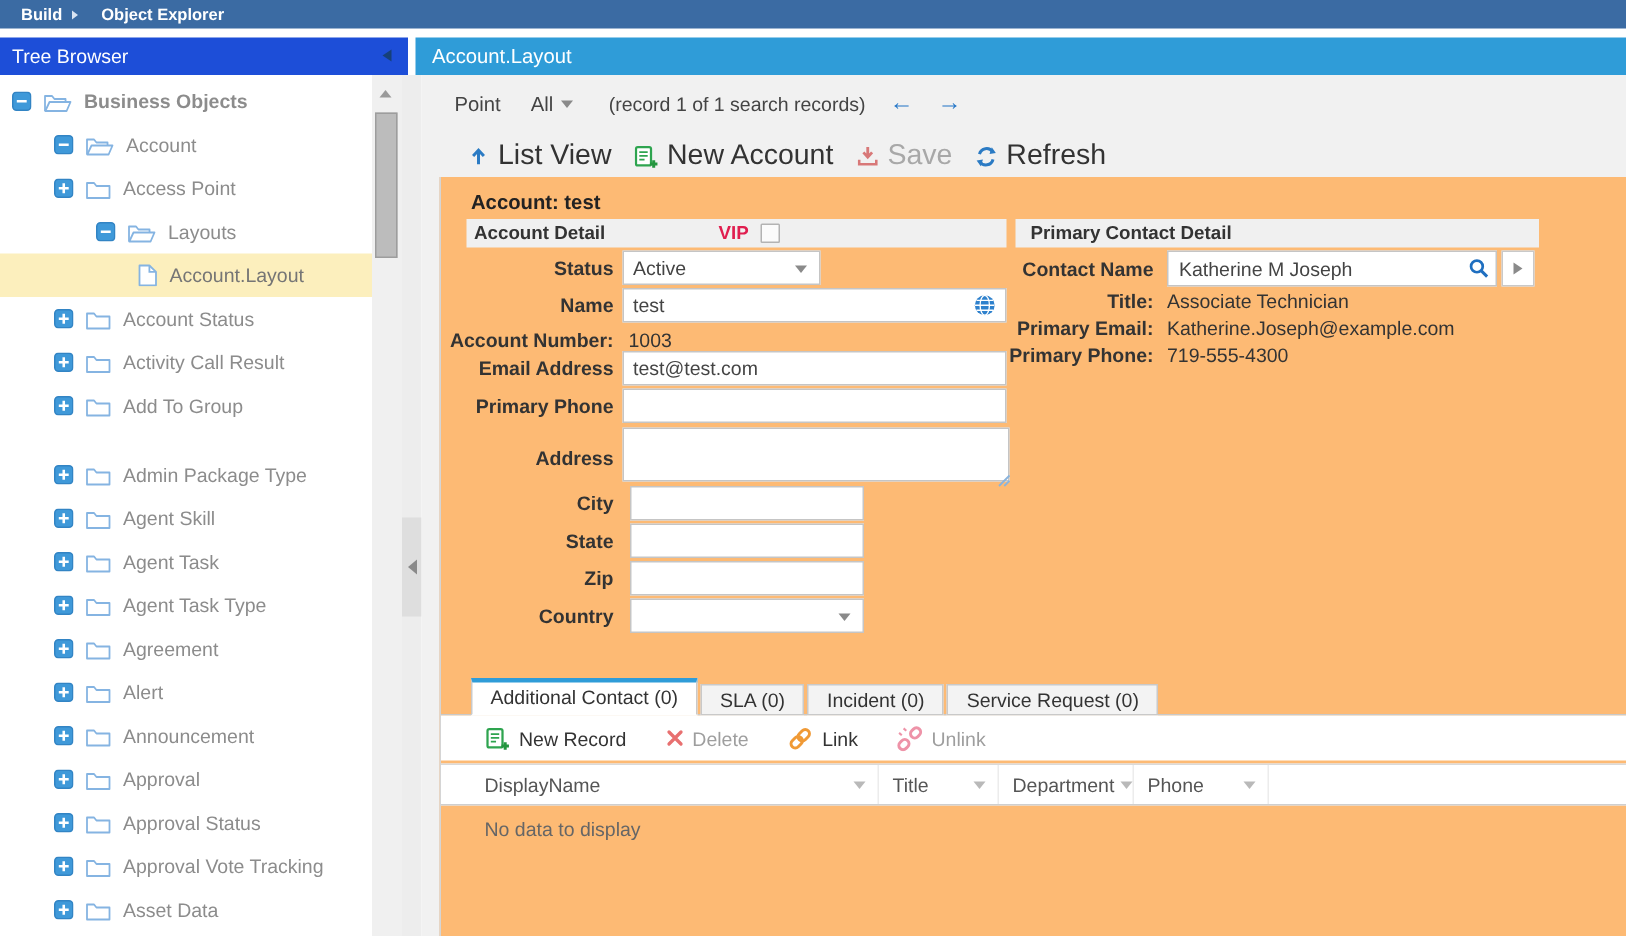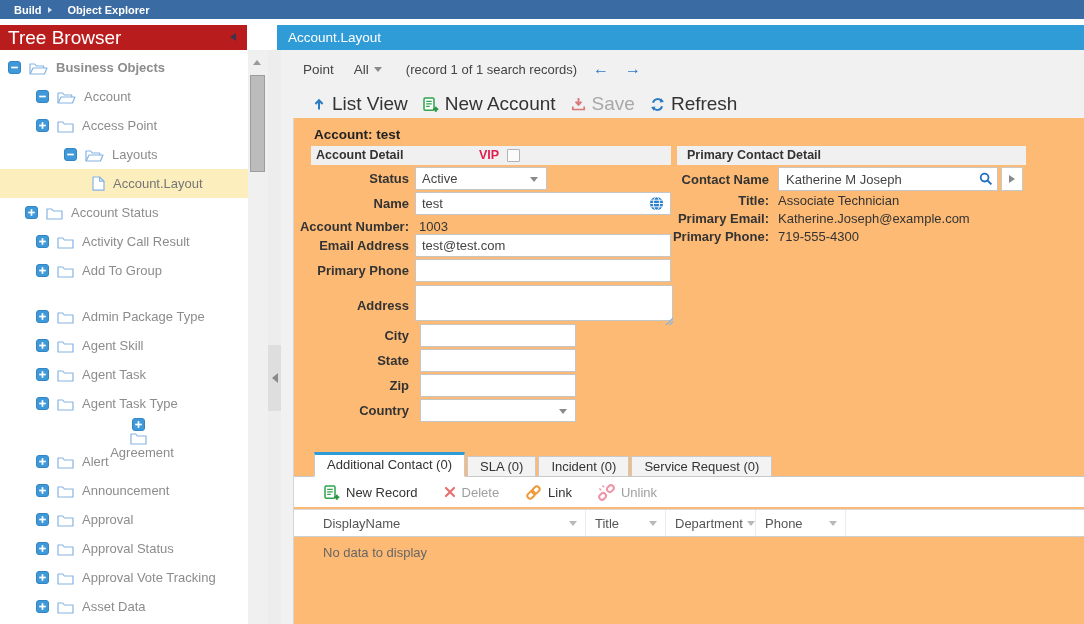--- a/index.html
+++ b/index.html
@@ -15,8 +15,8 @@
   .topbar .oe{margin-left:16px}
 
   
-  .tree-header{position:absolute;left:0;top:25px;width:247px;height:25px;background:#b91c1c;color:#fff;
-          font-size:19px;line-height:25px;padding-left:8px;box-sizing:border-box}
+  .tree-header{position:absolute;left:0;top:25px;width:272px;height:25px;background:#1d4ed8;color:#fff;
+          font-size:13px;line-height:25px;padding-left:8px;box-sizing:border-box}
   .tree-header .collapse{position:absolute;right:11px;top:8px;width:0;height:0;
           border-right:6px solid rgba(20,60,90,.75);border-top:4.5px solid transparent;border-bottom:4.5px solid transparent}
   .main-header{position:absolute;left:277px;top:25px;right:0;height:25px;background:#2f9cd8;color:#fff;

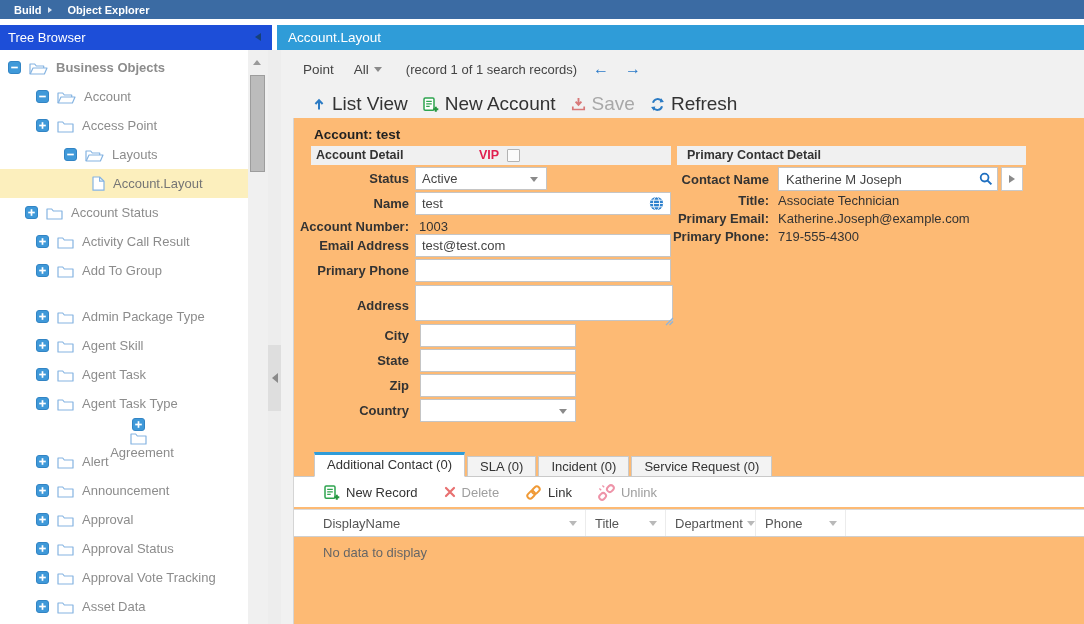--- a/index.html
+++ b/index.html
@@ -211,7 +211,7 @@
       </span>
       <span>Account.Layout</span>
     </div>
-    <div class="tree-item" style="padding-left: 25px;">
+    <div class="tree-item" style="padding-left: 36px;">
       <span class="exp">
         <svg width="13" height="13">
           <rect x="0.5" y="0.5" width="12" height="12" rx="2.5" fill="#3f99d9" stroke="#3284c4"></rect>

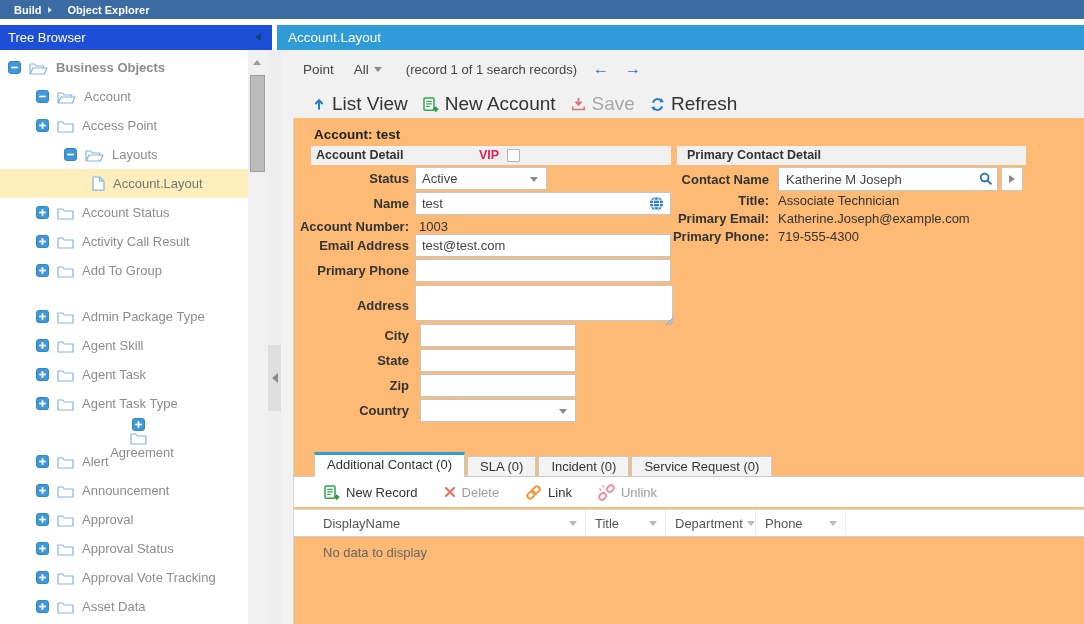--- a/index.html
+++ b/index.html
@@ -316,7 +316,7 @@
       </span>
       <span>Agent Task Type</span>
     </div>
-    <div class="tree-item" style="padding-left: 36px; flex-direction: column;">
+    <div class="tree-item" style="padding-left: 36px;">
       <span class="exp">
         <svg width="13" height="13">
           <rect x="0.5" y="0.5" width="12" height="12" rx="2.5" fill="#3f99d9" stroke="#3284c4"></rect>

